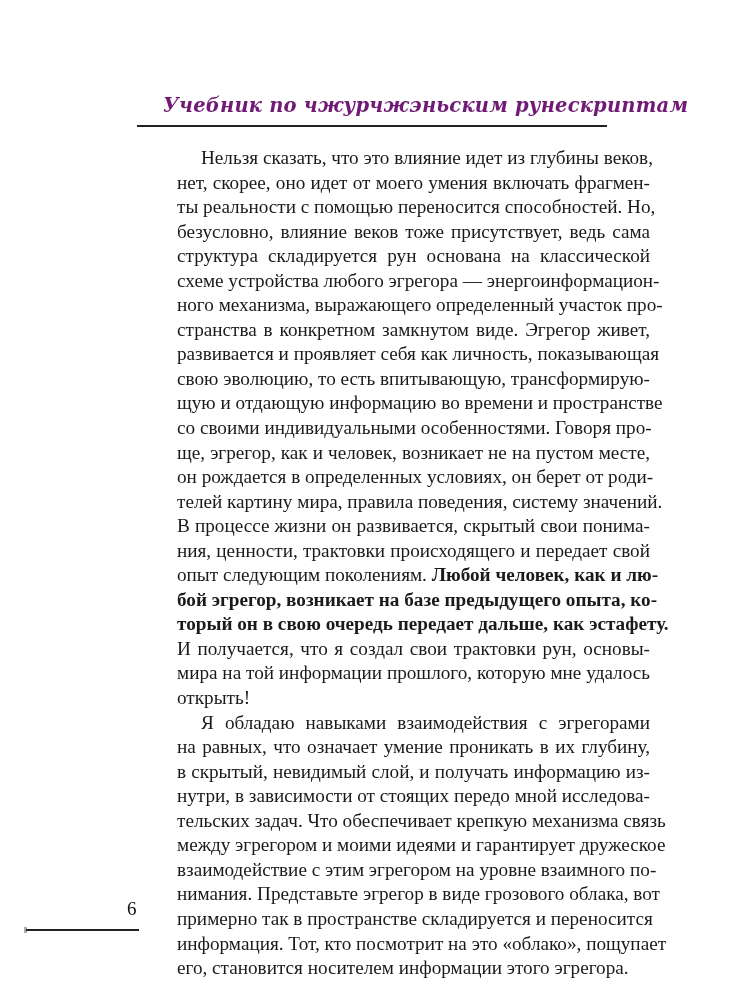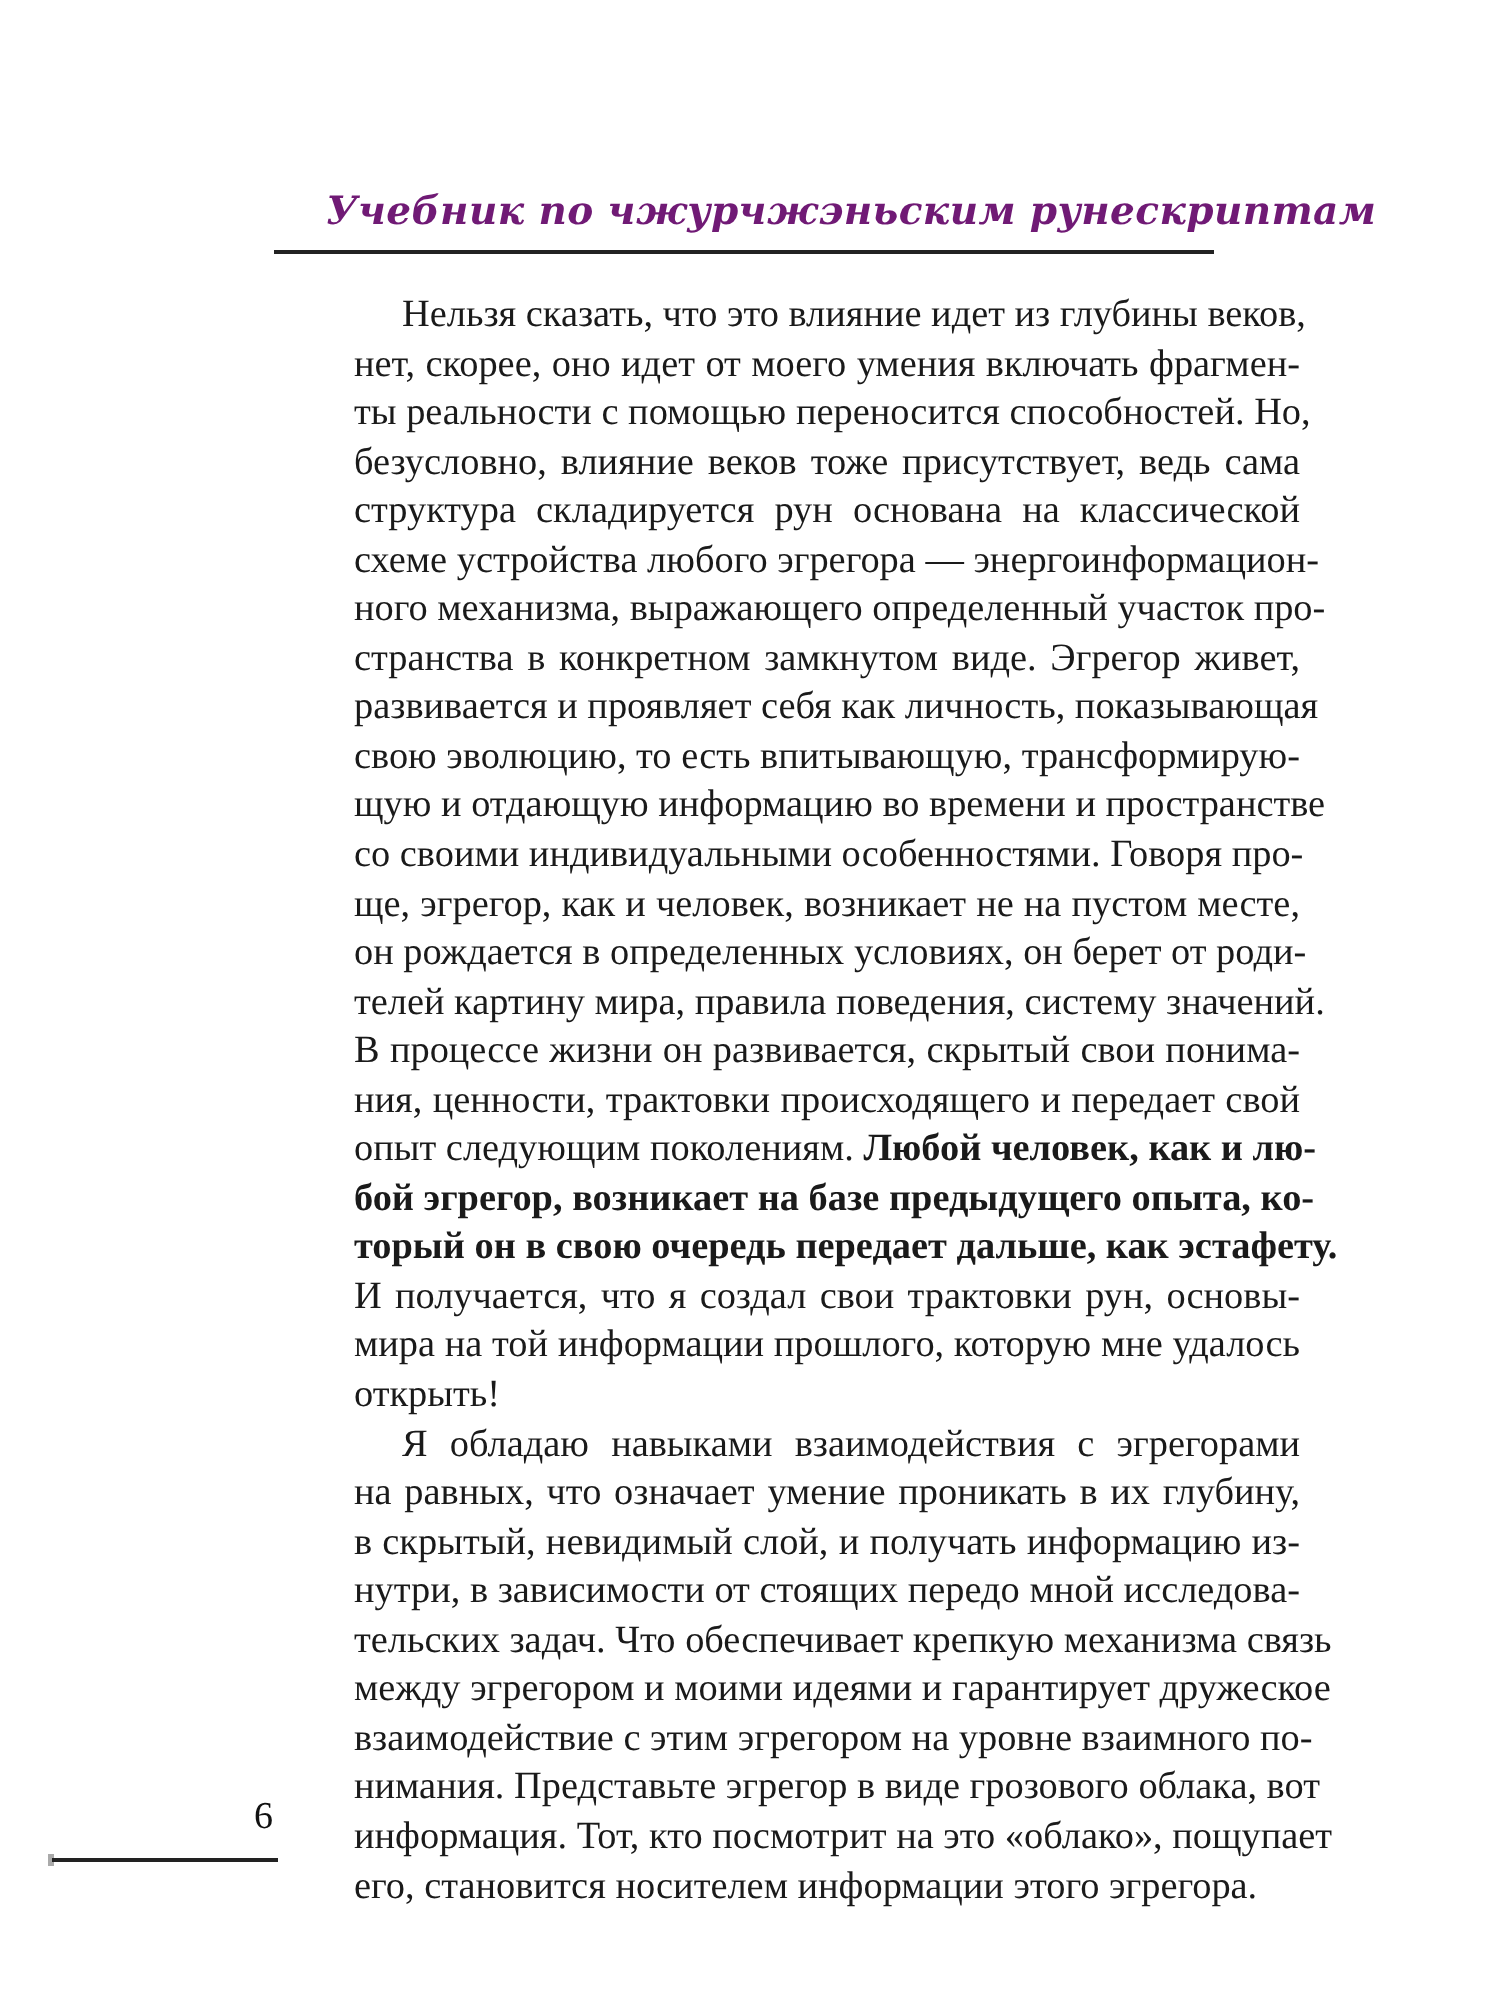--- a/index.html
+++ b/index.html
@@ -77,6 +77,7 @@
     <span class="line">между эгрегором и моими идеями и гарантирует дружеское</span>
     <span class="line">взаимодействие с этим эгрегором на уровне взаимного по-</span>
     <span class="line">нимания. Представьте эгрегор в виде грозового облака, вот</span>
+    <span class="line">примерно так в пространстве складируется и переносится</span>
     <span class="line">информация. Тот, кто посмотрит на это «облако», пощупает</span>
     <span class="line last">его, становится носителем информации этого эгрегора.</span>
   </div>

